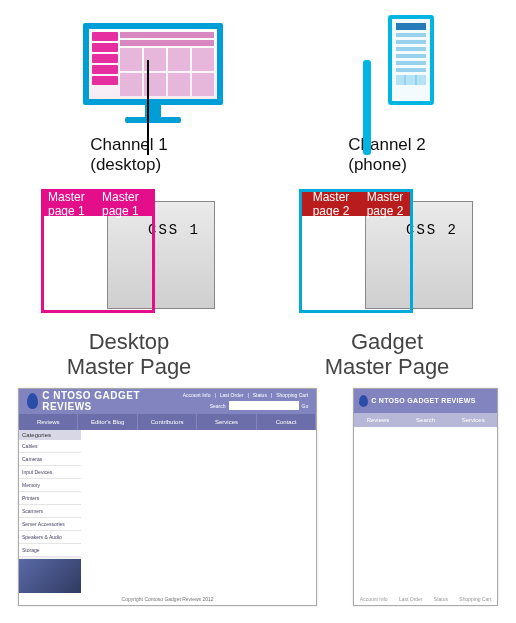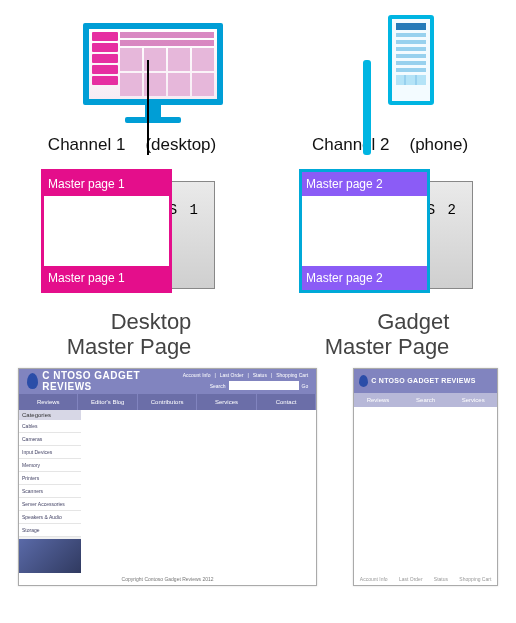--- a/index.html
+++ b/index.html
@@ -53,7 +53,7 @@
   .phone .pscr .icons span{ flex:1; background:#6ac8ef;}
   
   .labels-row { display:flex; justify-content:space-around; margin-top: 30px; font-size:17px; color:#111; }
-  .labels-row .lbl{ display:flex; gap:20px; align-items:baseline;}
+  .labels-row .lbl{ display:flex; gap:0; align-items:baseline;flex-direction:column;}
   
   .vline{ width:2px; background:#000; position:absolute; }
   .vline.desktop{ left:147px; top:60px; height:95px; }

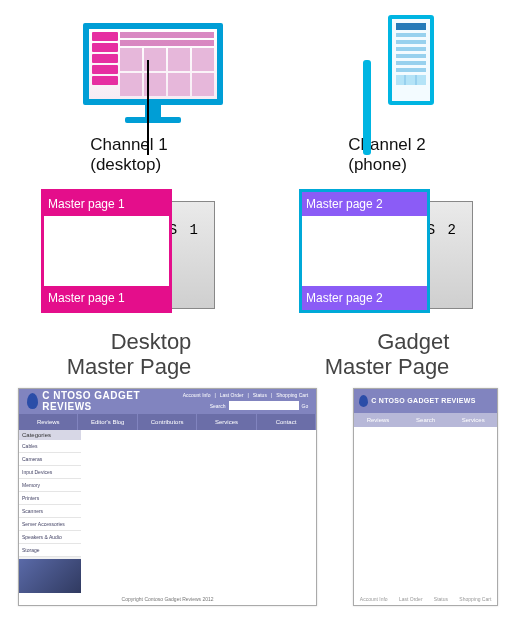--- a/index.html
+++ b/index.html
@@ -73,8 +73,8 @@
   }
   .master-card{
     position:absolute; left:12px; top:0;
-    width:131px; height:124px;
-    display:flex; flex-direction:column;
+    width:114px; height:124px;
+    display:flex; flex-direction:row;
     border:3px solid;
   }
   .master-card.pink{ border-color:#e40e8b;}

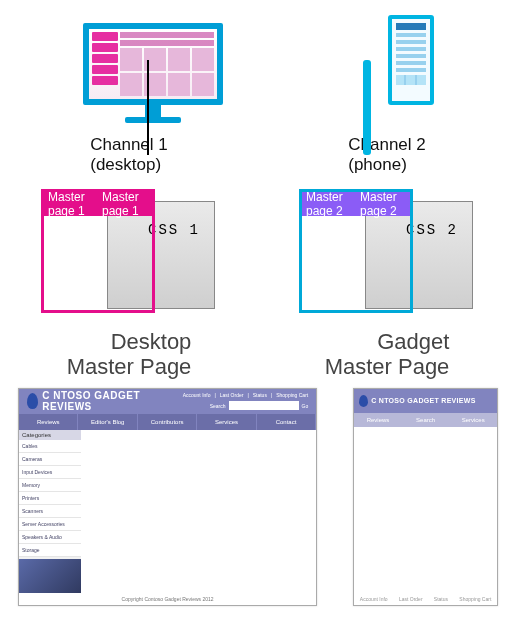--- a/index.html
+++ b/index.html
@@ -84,7 +84,7 @@
     display:flex; align-items:center; padding-left:4px;
   }
   .master-card.pink .mc-bar{ background:#e40e8b;}
-  .master-card.blue .mc-bar{ background:#8b5cf6;}
+  .master-card.blue .mc-bar{ background:#b91c1c;text-align:center;}
   .mc-body{ flex:1; background:#fff;}
   
   .titles-row{ display:flex; justify-content:space-around; margin-top:10px; color:#444; font-weight:300;}

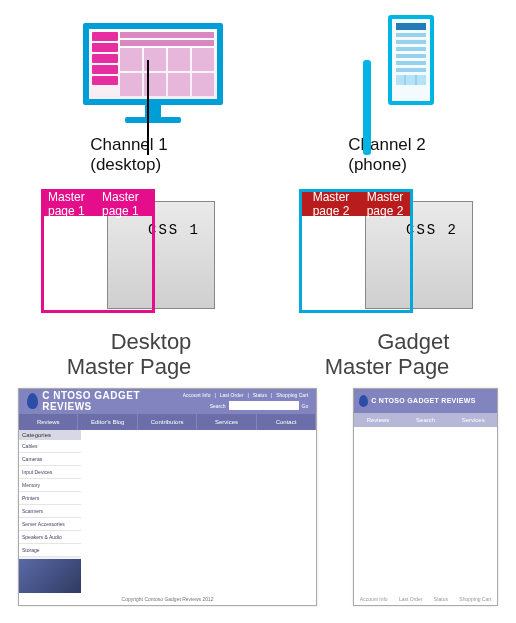--- a/index.html
+++ b/index.html
@@ -88,7 +88,7 @@
   .mc-body{ flex:1; background:#fff;}
   
   .titles-row{ display:flex; justify-content:space-around; margin-top:10px; color:#444; font-weight:300;}
-  .titles-row .t{ text-align:right; font-size:22px; line-height:1.15;}
+  .titles-row .t{ text-align:center; font-size:22px; line-height:1.15;}
   
   .pages-row{ display:flex; gap:36px; padding:0 18px; margin-top:8px;}
   .desk-page{

